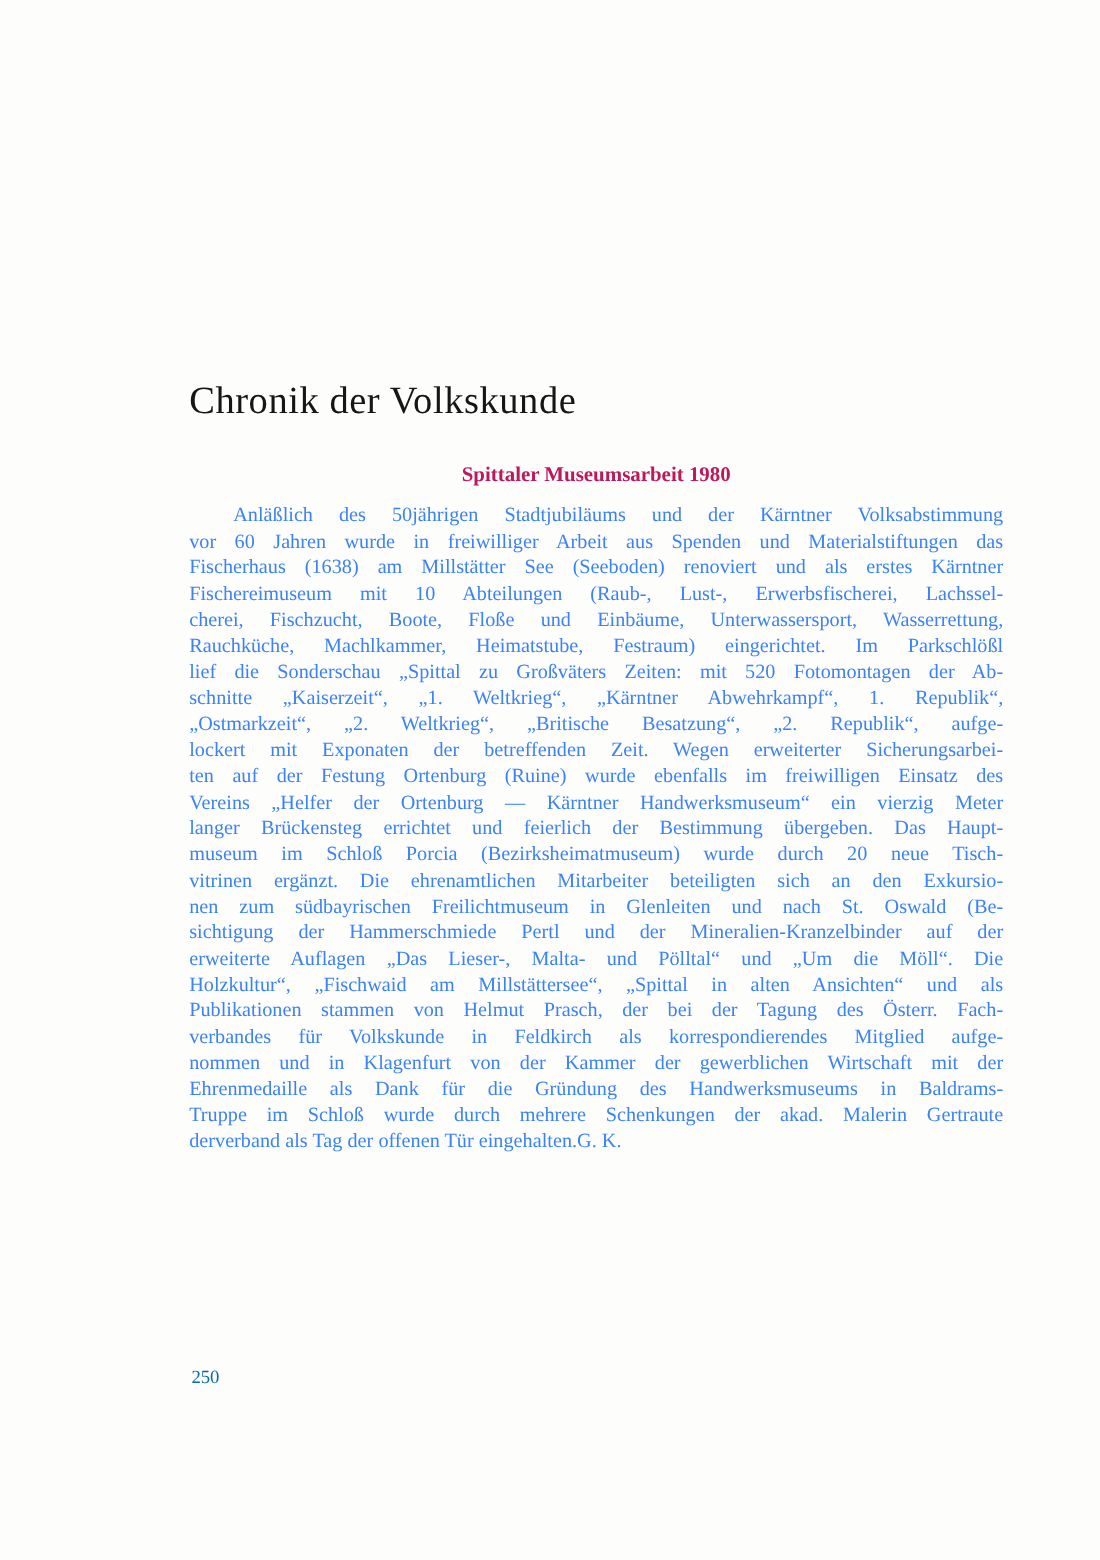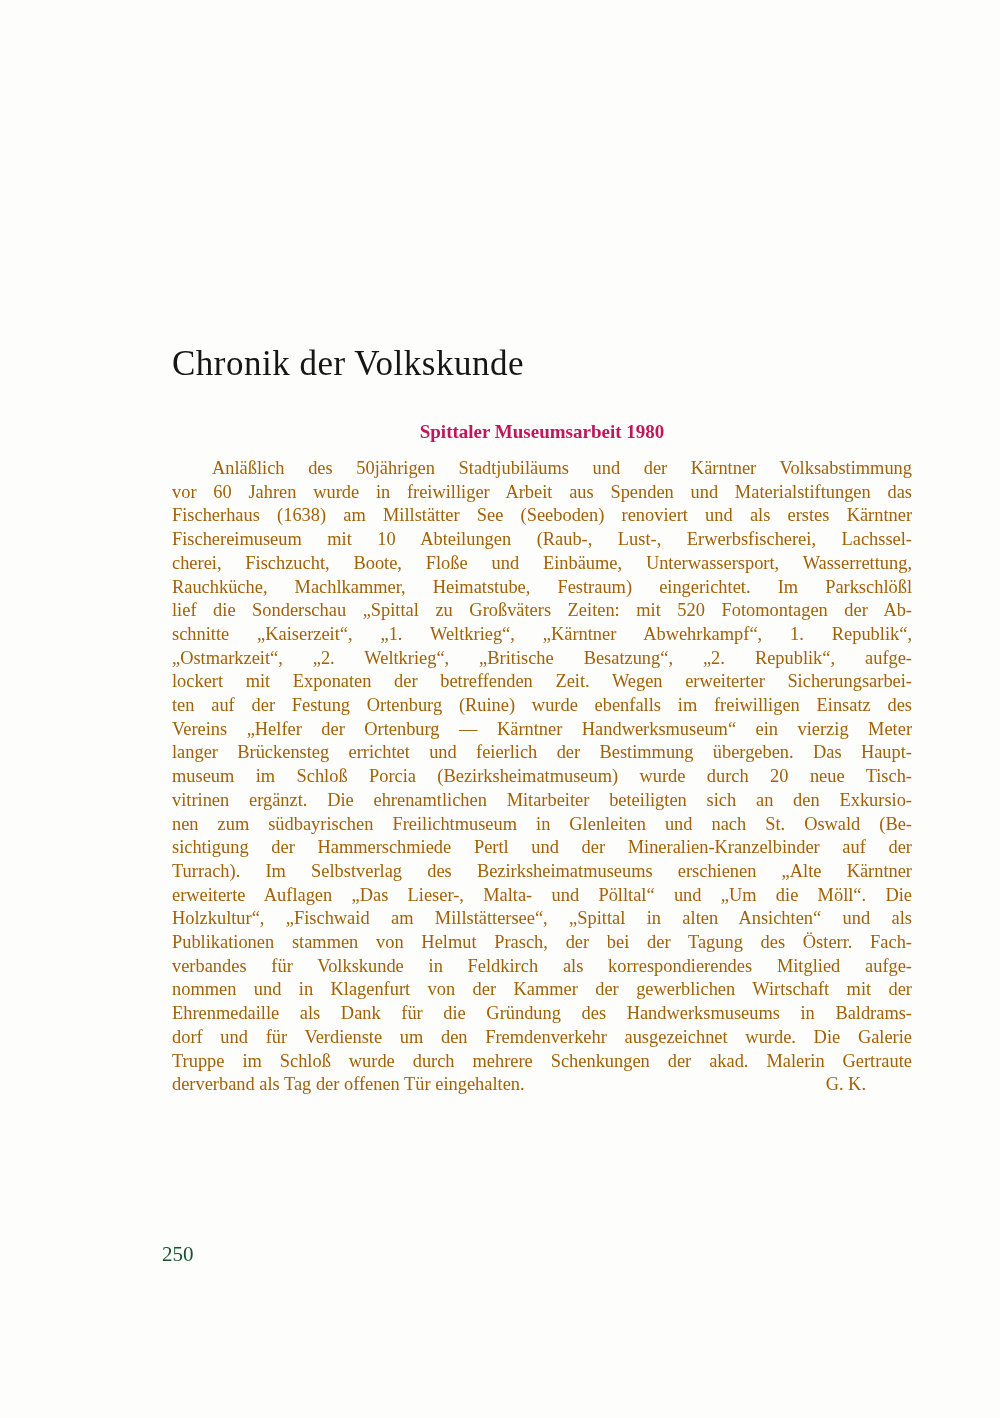--- a/index.html
+++ b/index.html
@@ -41,7 +41,7 @@
     left: 172px;
     width: 740px;
     font-size: 18.4px;
-    color: #a16207;
+    color: #3b82f6;
   }
   .line {
     text-align: justify;

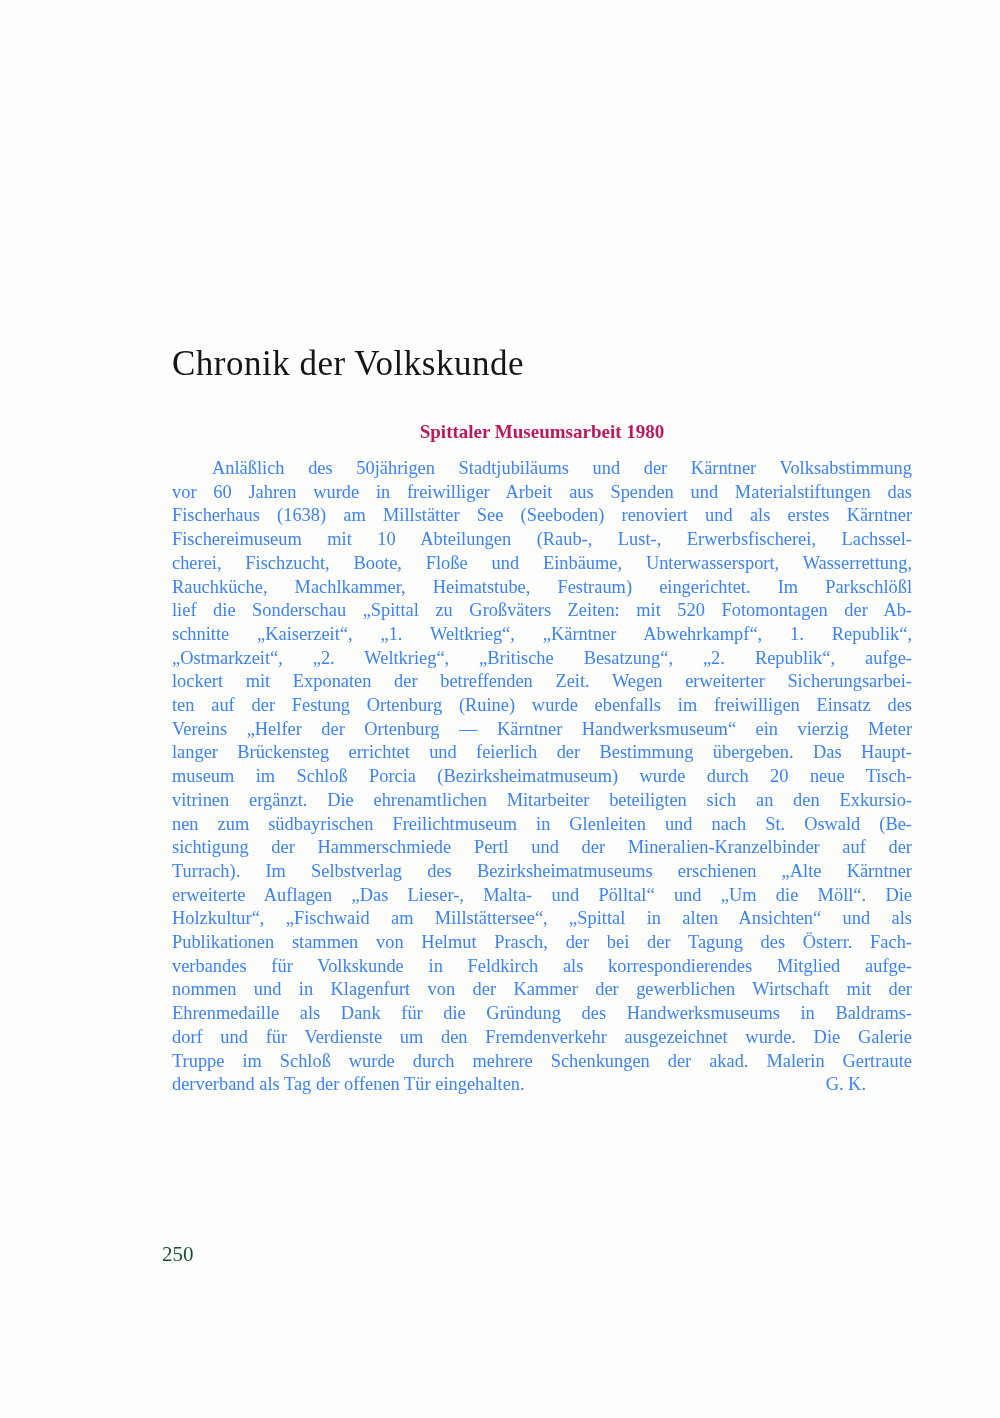--- a/index.html
+++ b/index.html
@@ -96,7 +96,6 @@
     <div class="line">vitrinen ergänzt. Die ehrenamtlichen Mitarbeiter beteiligten sich an den Exkursio-</div>
     <div class="line">nen zum südbayrischen Freilichtmuseum in Glenleiten und nach St. Oswald (Be-</div>
     <div class="line">sichtigung der Hammerschmiede Pertl und der Mineralien-Kranzelbinder auf der</div>
-    <div class="line">Turrach). Im Selbstverlag des Bezirksheimatmuseums erschienen „Alte Kärntner</div>
     <div class="line">erweiterte Auflagen „Das Lieser-, Malta- und Pölltal“ und „Um die Möll“. Die</div>
     <div class="line">Holzkultur“, „Fischwaid am Millstättersee“, „Spittal in alten Ansichten“ und als</div>
     <div class="line">Publikationen stammen von Helmut Prasch, der bei der Tagung des Österr. Fach-</div>

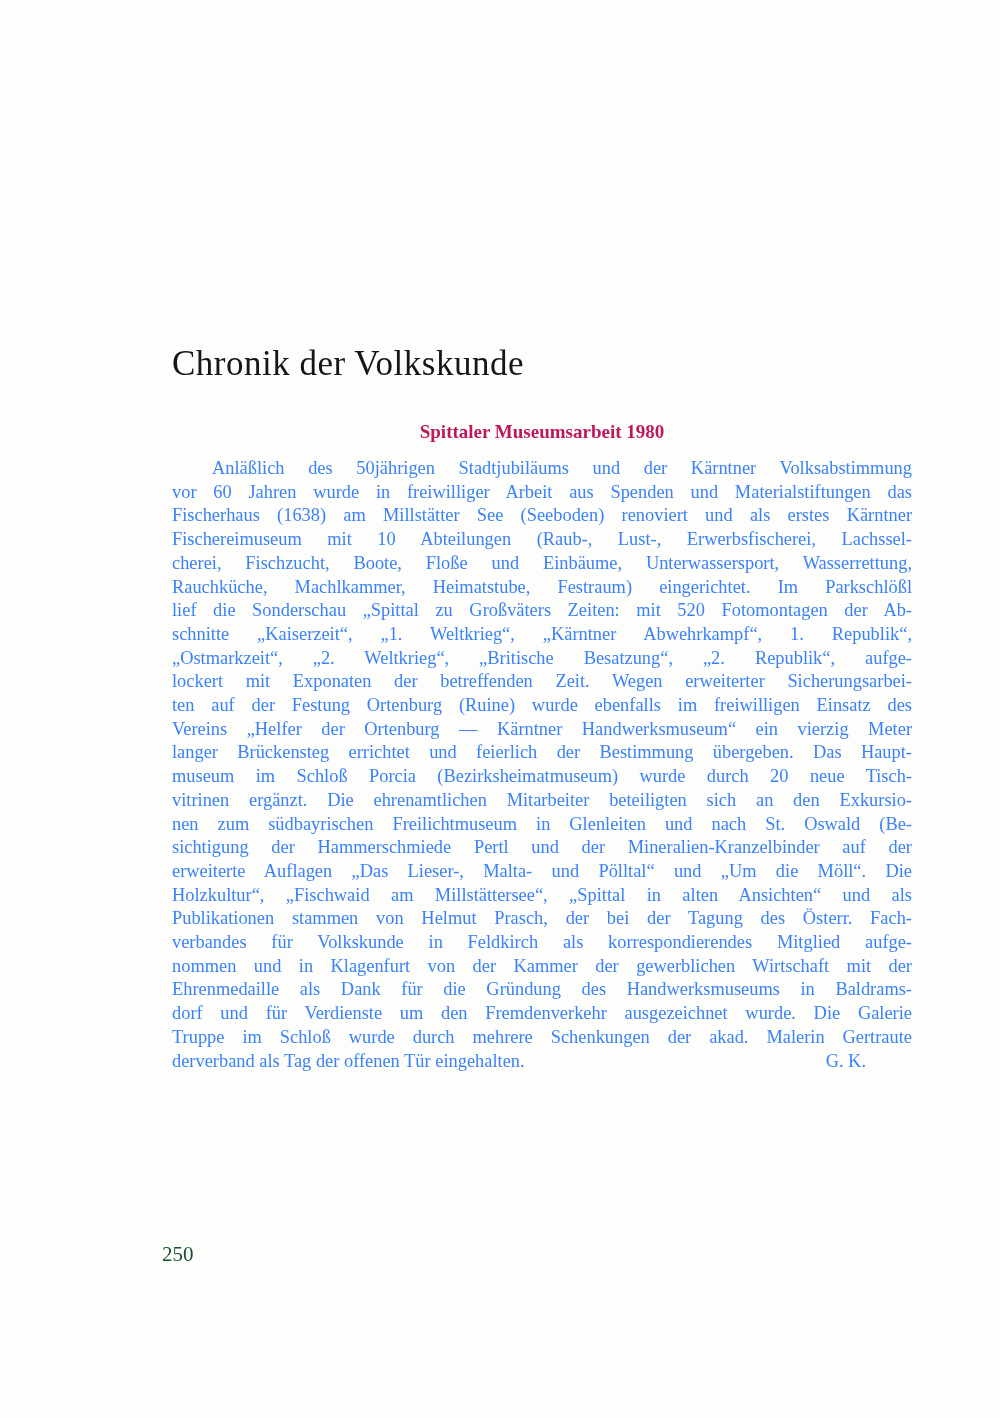--- a/index.html
+++ b/index.html
@@ -102,7 +102,6 @@
     <div class="line">verbandes für Volkskunde in Feldkirch als korrespondierendes Mitglied aufge-</div>
     <div class="line">nommen und in Klagenfurt von der Kammer der gewerblichen Wirtschaft mit der</div>
     <div class="line">Ehrenmedaille als Dank für die Gründung des Handwerksmuseums in Baldrams-</div>
-    <div class="line">dorf und für Verdienste um den Fremdenverkehr ausgezeichnet wurde. Die Galerie</div>
     <div class="line">Truppe im Schloß wurde durch mehrere Schenkungen der akad. Malerin Gertraute</div>
     <div class="line lastline">
       <span>derverband als Tag der offenen Tür eingehalten.</span>

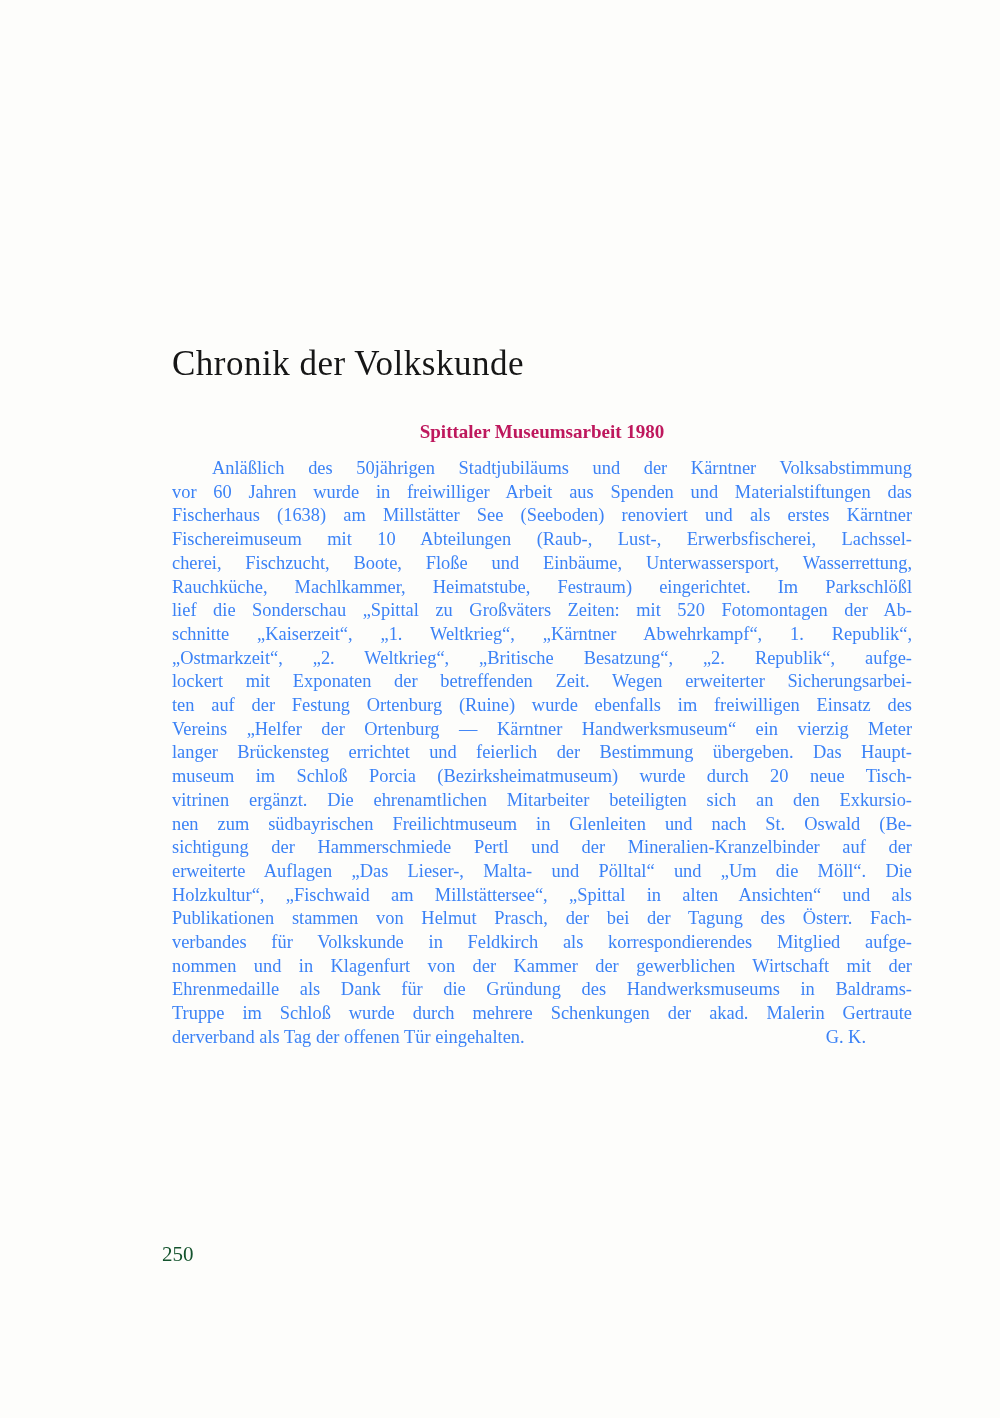--- a/index.html
+++ b/index.html
@@ -53,7 +53,6 @@
   }
   .line.lastline {
     display: flex;
-    justify-content: space-between;
     text-align: left;
     text-align-last: left;
   }

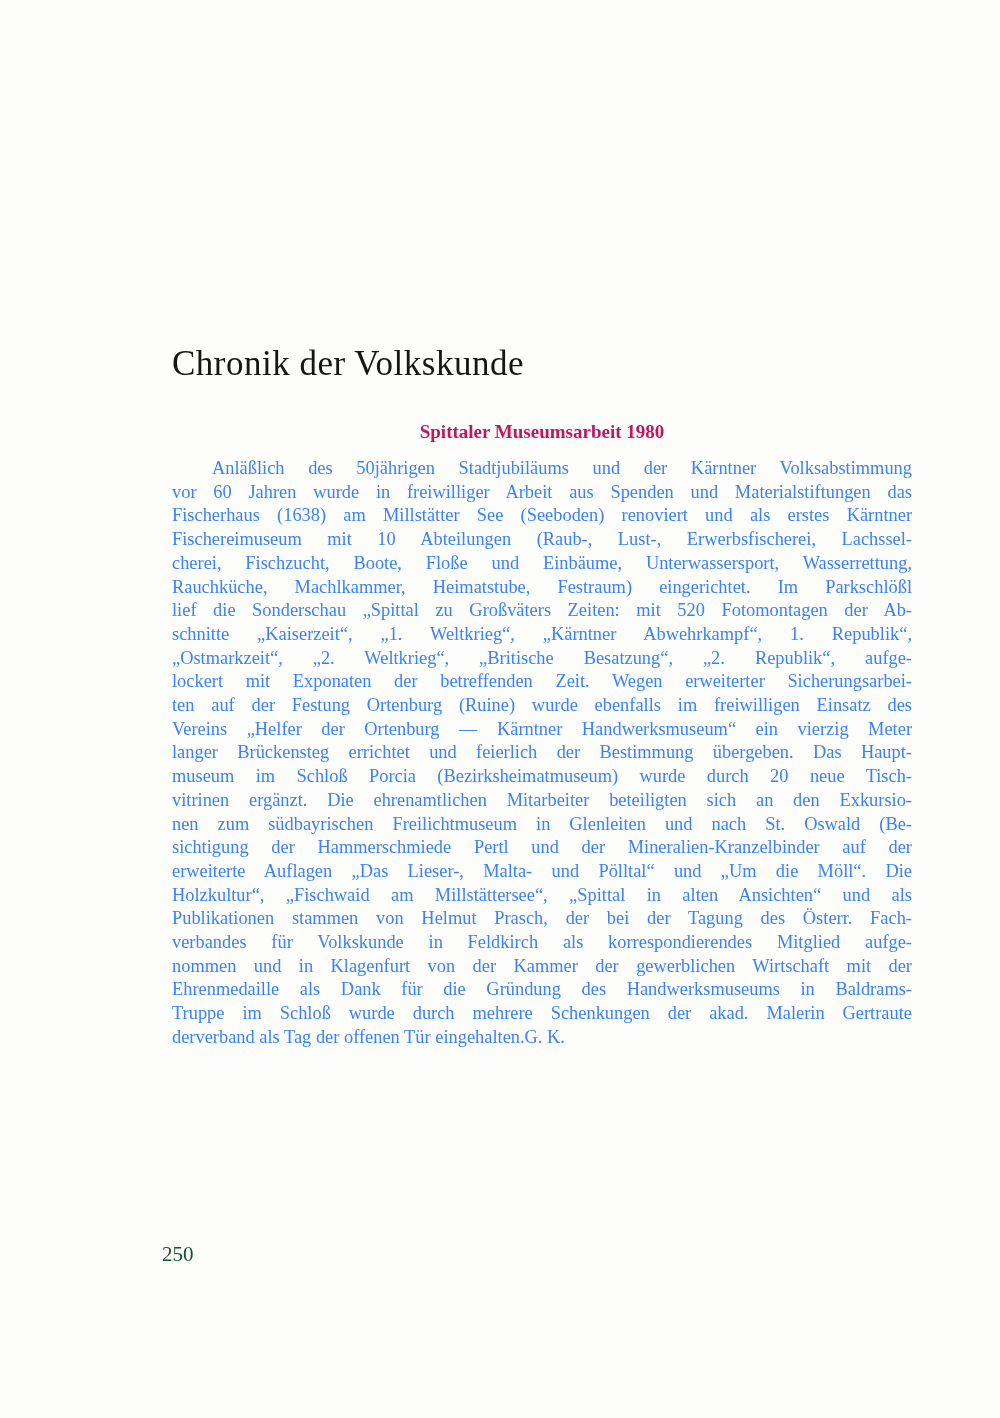--- a/index.html
+++ b/index.html
@@ -63,9 +63,9 @@
   .pagenum {
     position: absolute;
     top: 1242px;
-    left: 162px;
-    font-size: 21px;
-    color: #14532d;
+    left: 174px;
+    font-size: 17px;
+    color: #0369a1;
   }
 </style>
 </head>

